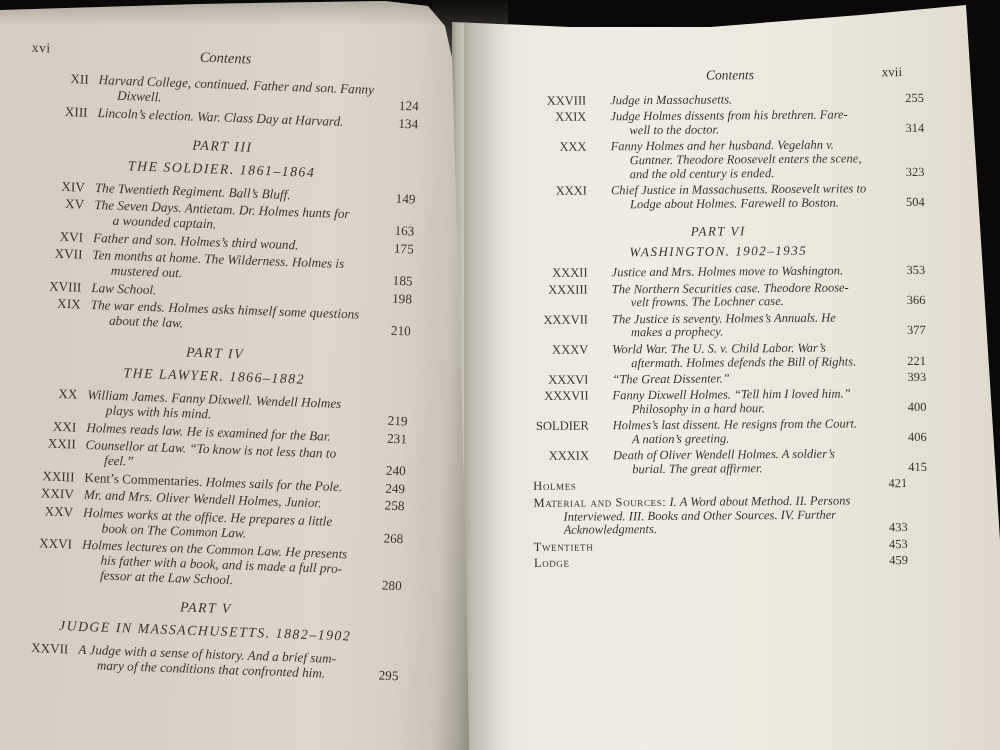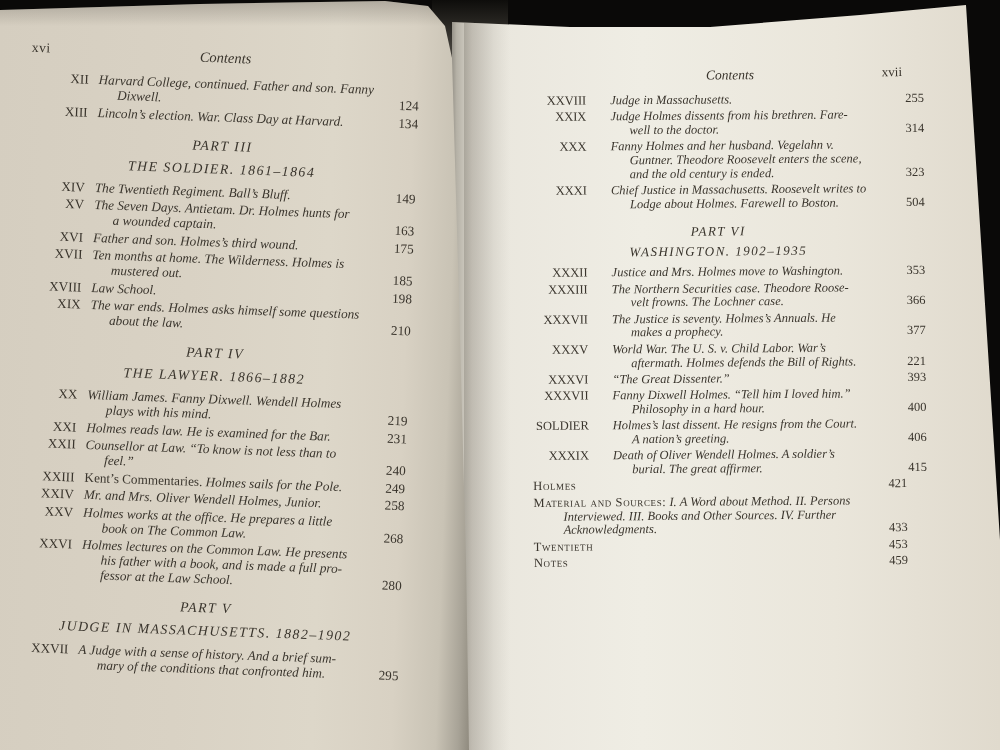--- a/index.html
+++ b/index.html
@@ -148,7 +148,7 @@
         <span class="pg">453</span>
       </div>
       <div class="row">
-        <span class="txt-back"><span class="sc">Notes</span></span>
+        <span class="txt-back"><span class="sc">Lodge</span></span>
         <span class="pg">459</span>
       </div>
     </div>

